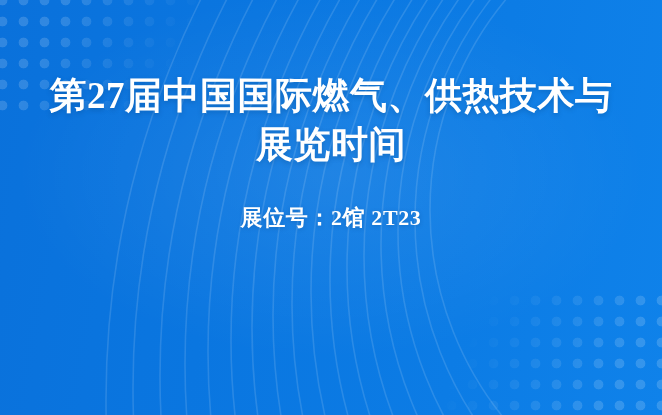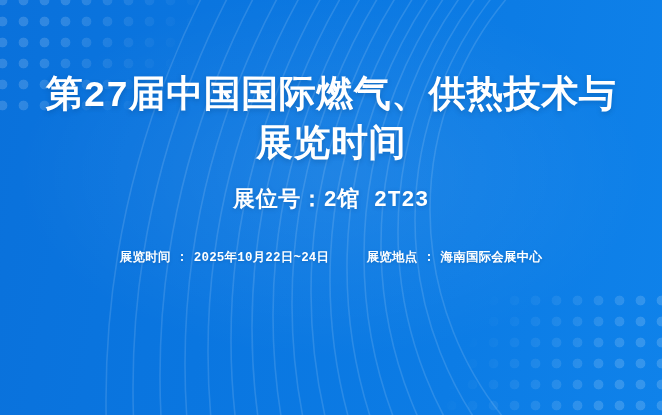--- a/index.html
+++ b/index.html
@@ -14,7 +14,7 @@
     height: 415px;
     overflow: hidden;
     background: linear-gradient(100deg, #0a71db 0%, #0a76e0 35%, #0c7ce5 70%, #0f82ea 100%);
-    font-family: Liberation Mono, monospace;
+    font-family: Liberation Serif, serif;
     -webkit-font-smoothing: antialiased;
   }
 

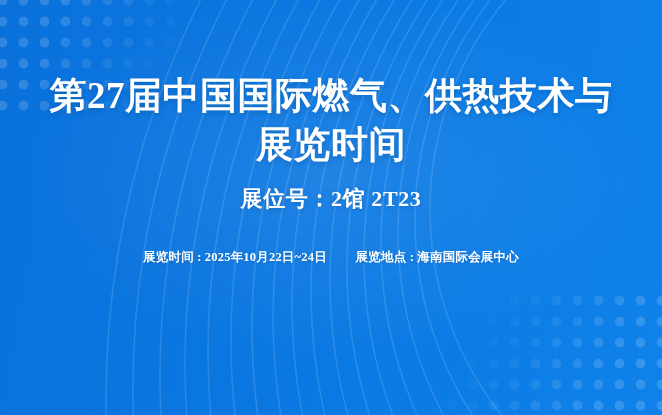--- a/index.html
+++ b/index.html
@@ -85,7 +85,7 @@
   .title-line { display: block; white-space: nowrap; }
 
   .booth {
-    margin-top: 14px;
+    margin-top: 33px;
     font-size: 22px;
     font-weight: bold;
     letter-spacing: 0.6px;

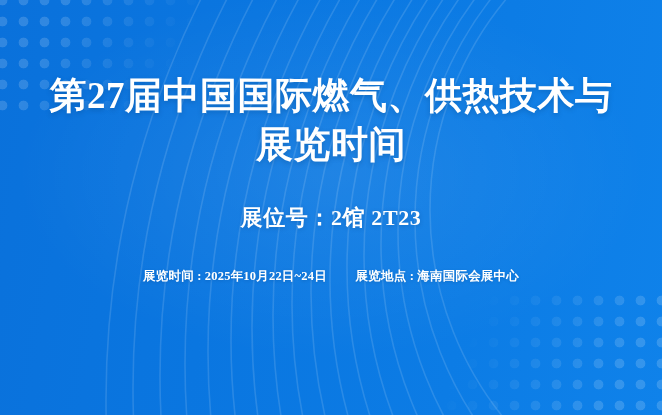--- a/index.html
+++ b/index.html
@@ -144,11 +144,6 @@
 
     <div class="booth">展位号：2馆 2T23</div>
 
-    <div class="meta">
-      <span>展览时间 : 2025年10月22日~24日</span>
-      <span class="meta-gap"></span>
-      <span>展览地点 : 海南国际会展中心</span>
-    </div>
 
   </div>
 </div>

